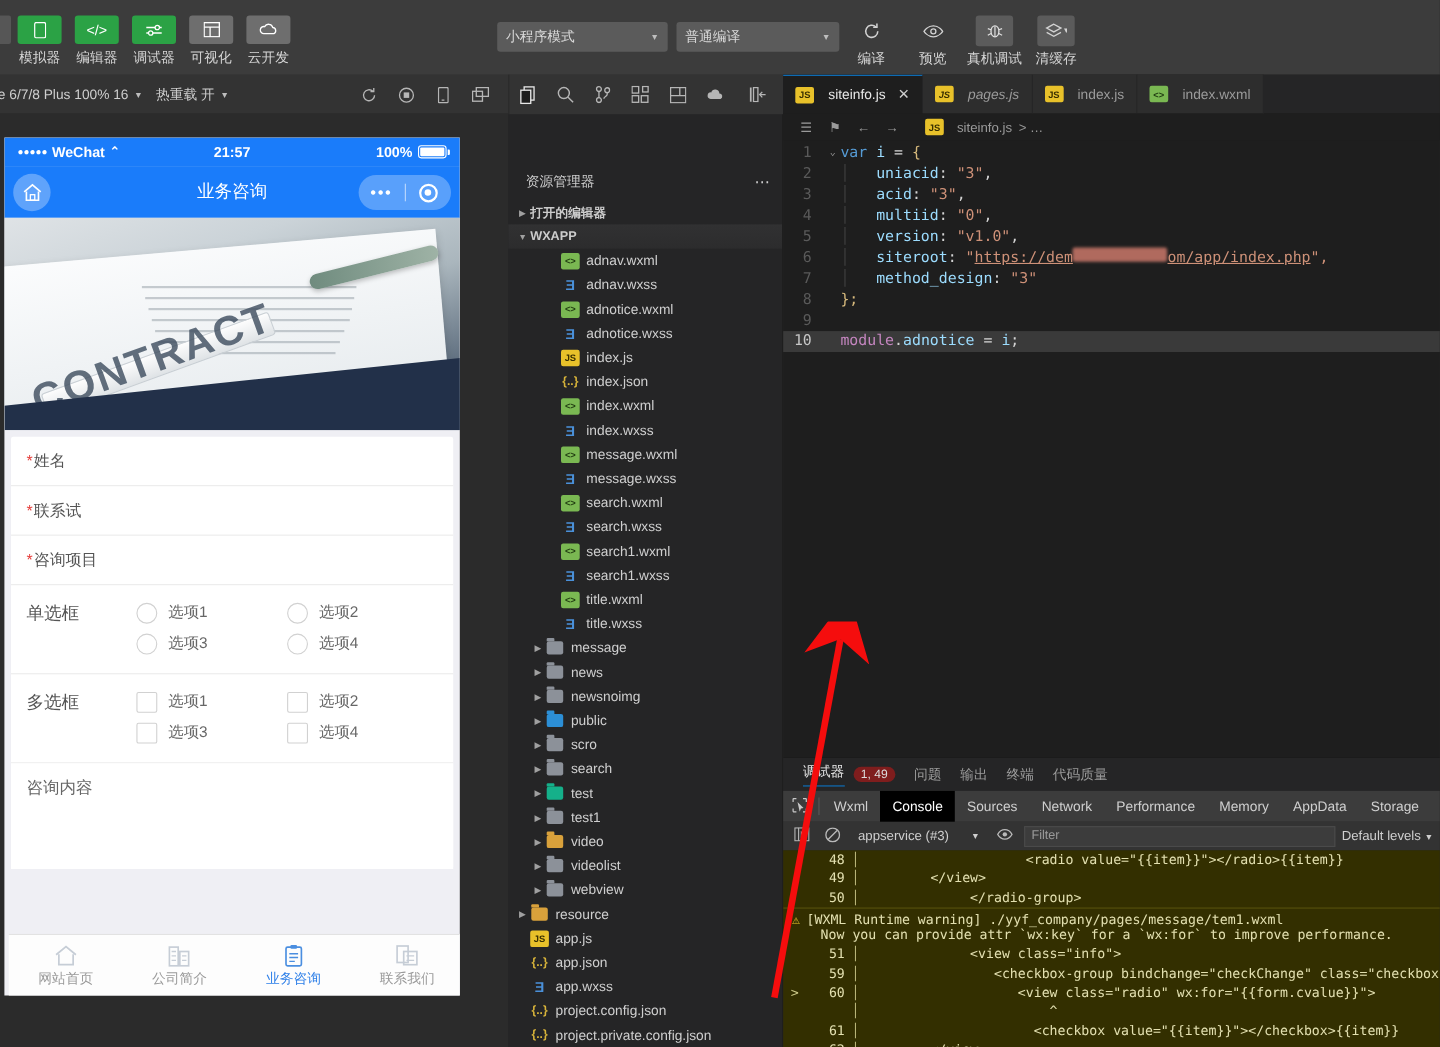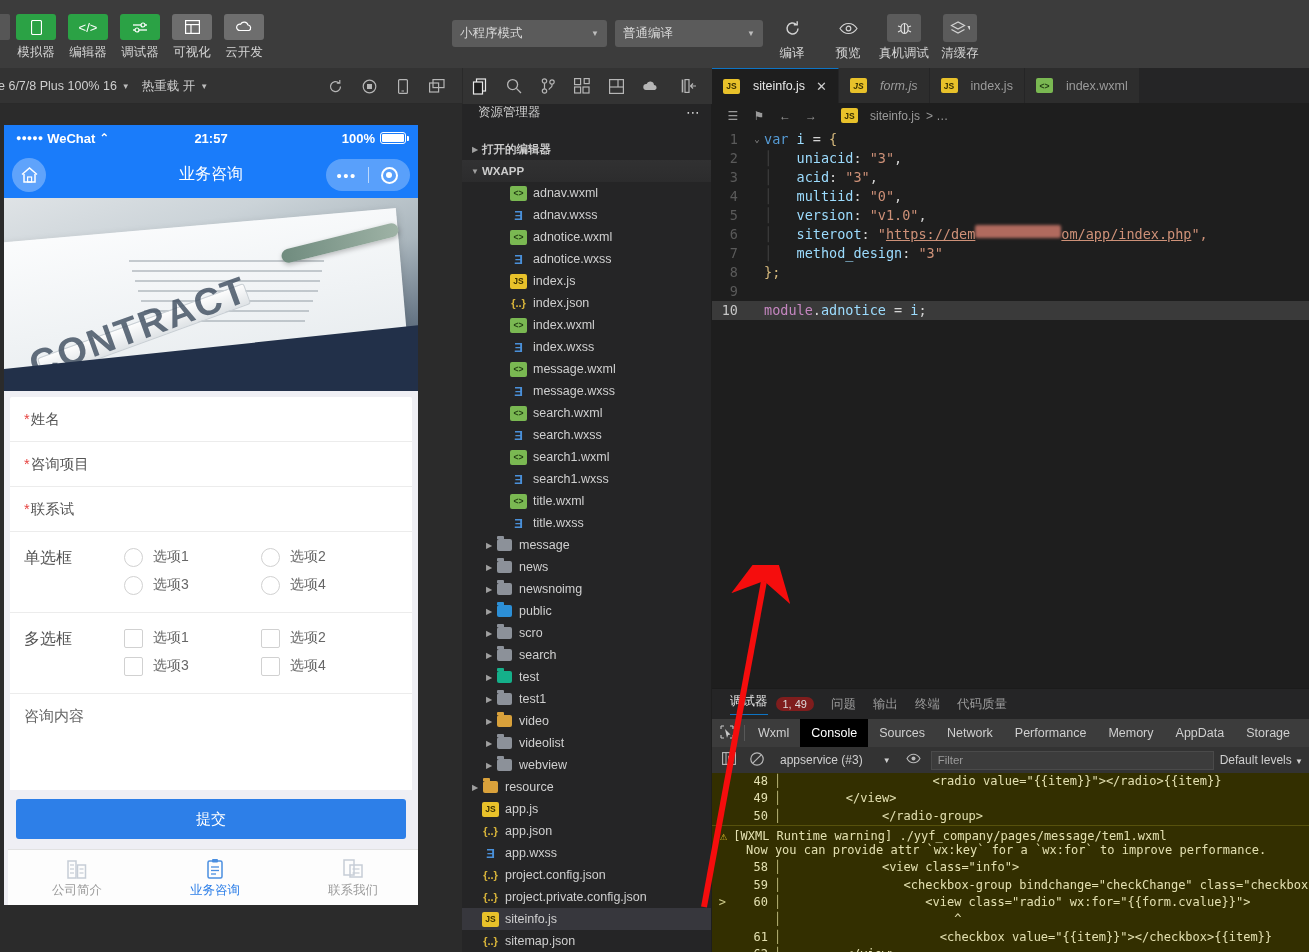--- a/index.html
+++ b/index.html
@@ -805,7 +805,7 @@
         </div>
         <div class="etab ital">
           <span class="fic ic-js">JS</span>
-          <span>form.js</span>
+          <span>pages.js</span>
         </div>
         <div class="etab">
           <span class="fic ic-js">JS</span>

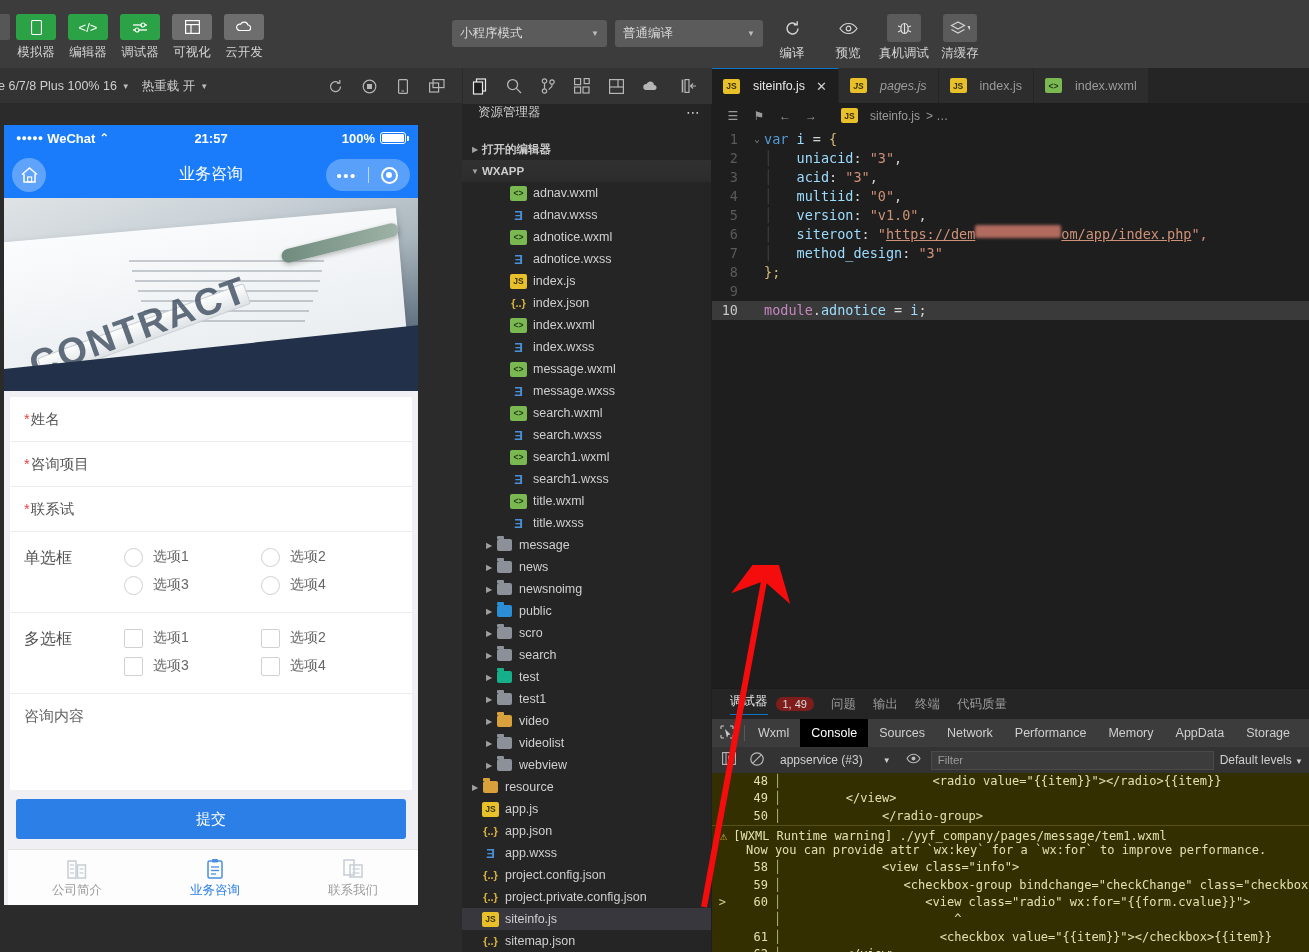--- a/index.html
+++ b/index.html
@@ -128,8 +128,8 @@
   
   .explorer{ position:absolute; left:462px; top:104px; width:250px; height:848px;
     background:#252526; border-right:1px solid #1e1e1e; overflow:hidden; }
-  .ex-head{ height:34px; display:flex; justify-content:space-between;
-    padding:0 10px 0 16px; color:#cfcfcf; font-size:12.5px; }
+  .ex-head{ height:34px; display:flex; align-items:center; justify-content:space-between;
+    padding:0 10px 0 16px; color:#cfcfcf; font-size:12.5px;margin-top:44px; }
   .ex-dots{ color:#cfcfcf; font-size:14px; letter-spacing:1px; cursor:pointer; }
   .ex-sec{ height:22px; display:flex; align-items:center; padding-left:6px;
     color:#ccc; font-size:11.5px; font-weight:bold; cursor:pointer; }

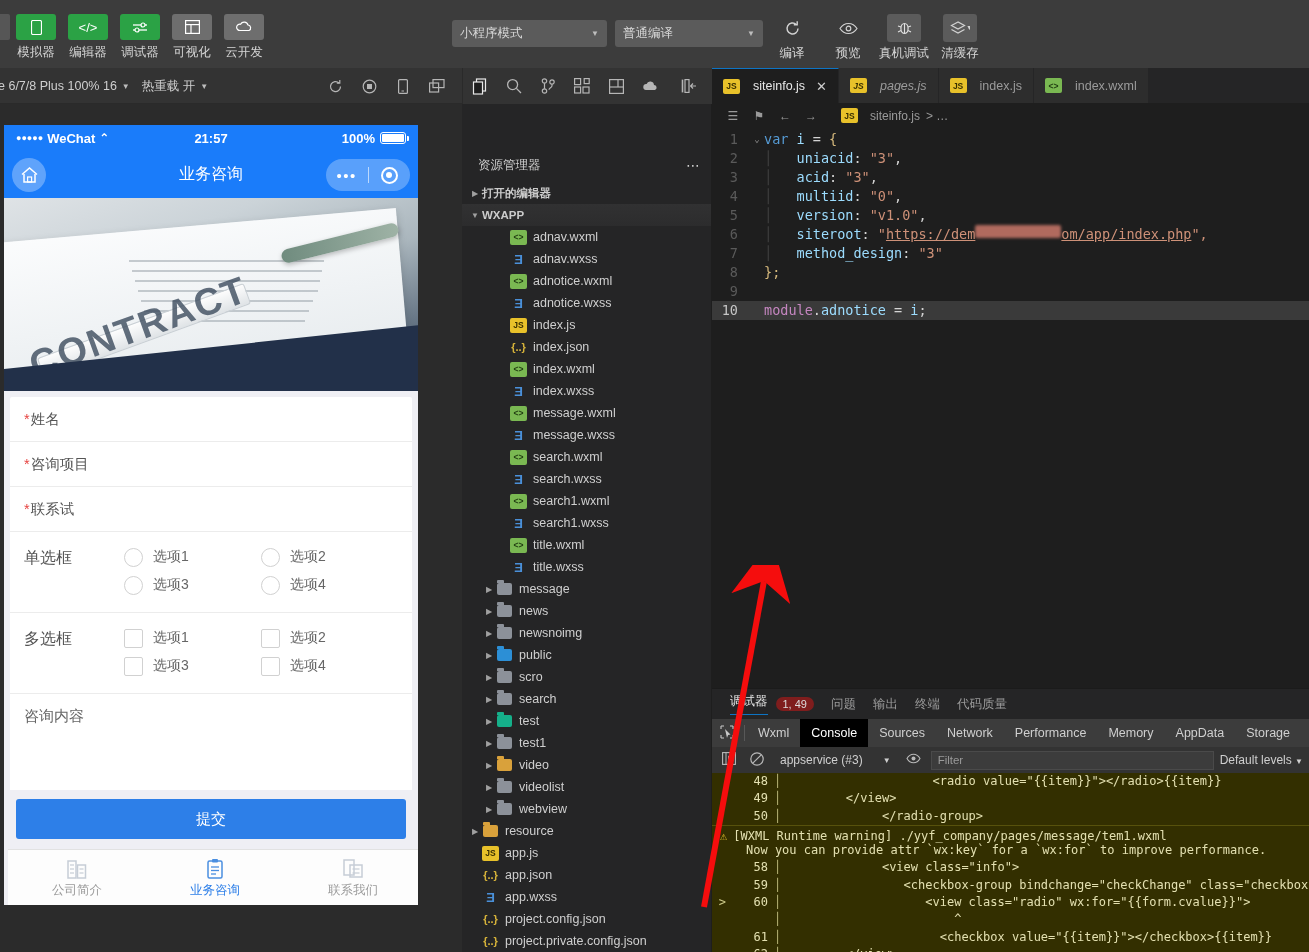--- a/index.html
+++ b/index.html
@@ -469,10 +469,10 @@
             <span class="flab"><span class="req">*</span><span>姓名</span></span>
           </div>
           <div class="frow">
-            <span class="flab"><span class="req">*</span><span>咨询项目</span></span>
+            <span class="flab"><span class="req">*</span><span>联系试</span></span>
           </div>
           <div class="frow">
-            <span class="flab"><span class="req">*</span><span>联系试</span></span>
+            <span class="flab"><span class="req">*</span><span>咨询项目</span></span>
           </div>
 
           <div class="grp">

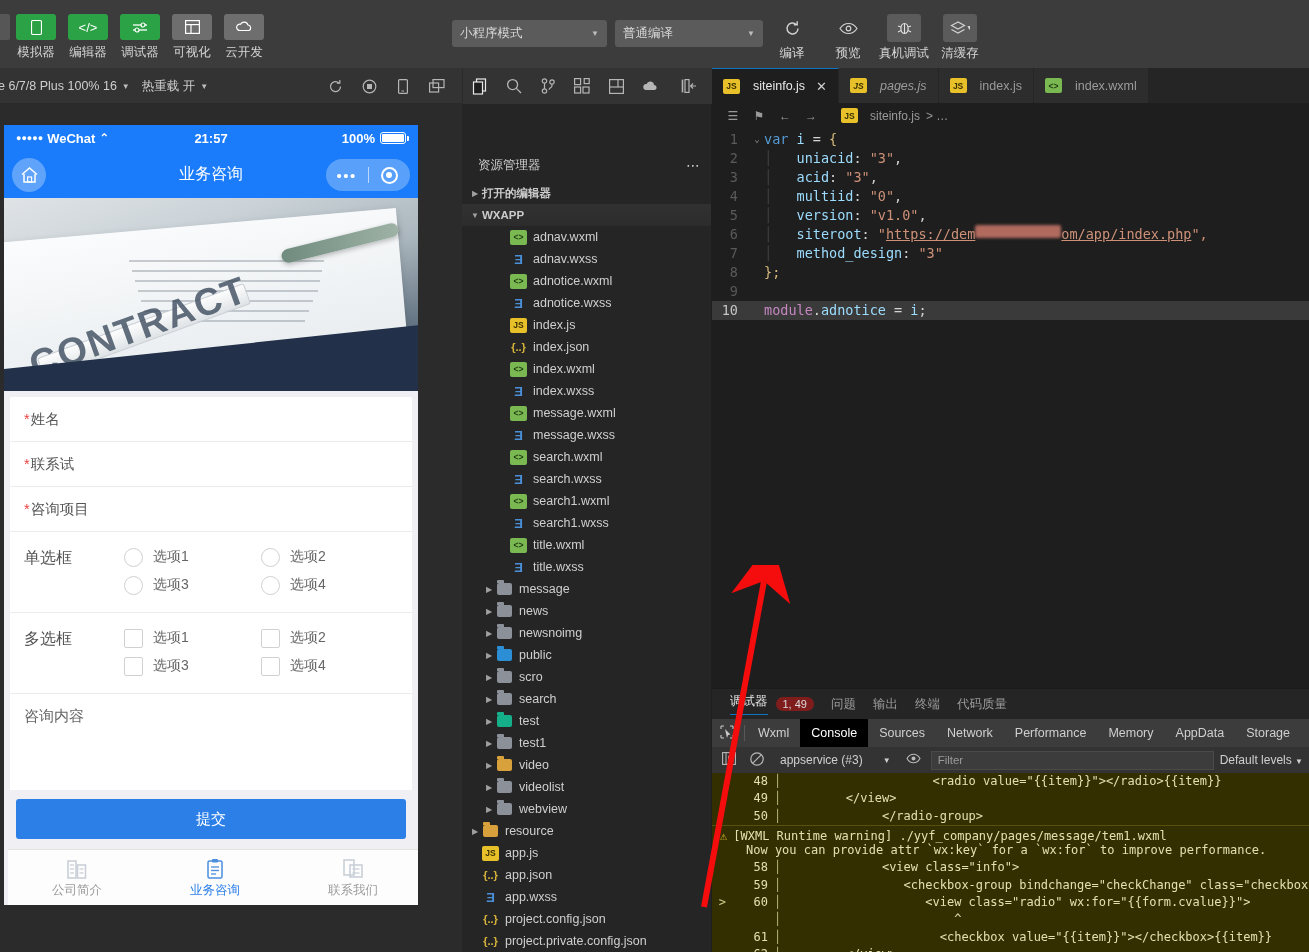--- a/index.html
+++ b/index.html
@@ -522,7 +522,6 @@
           <div class="area">咨询内容</div>
         </div>
 
-        <div class="submit">提交</div>
       </div>
 
       <div class="tabbar">

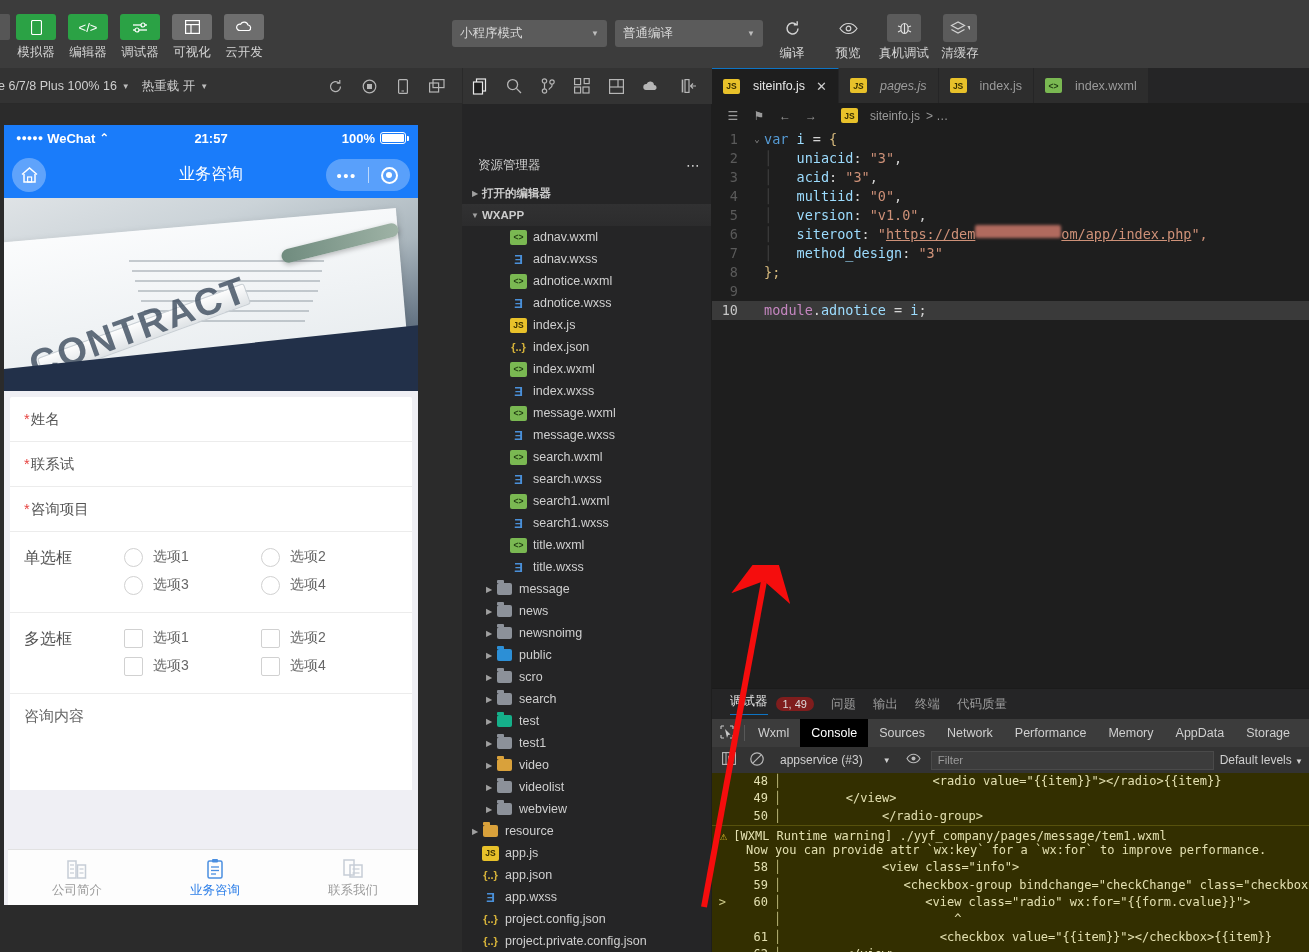--- a/index.html
+++ b/index.html
@@ -911,7 +911,7 @@
         <div class="cline"><span class="exp" style="width:14px;flex:0 0 auto;text-align:right"></span><span class="cnum">50</span><span class="cbar">│</span><span>             &lt;/radio-group&gt;</span></div>
         <div class="cline warnblk"><span class="wico">⚠</span><span>[WXML Runtime warning] ./yyf_company/pages/message/tem1.wxml</span></div>
         <div class="cline"><span style="width:34px;flex:0 0 auto"></span><span>Now you can provide attr `wx:key` for a `wx:for` to improve performance.</span></div>
-        <div class="cline"><span class="exp" style="width:14px;flex:0 0 auto;text-align:right"></span><span class="cnum">58</span><span class="cbar">│</span><span>             &lt;view class="info"&gt;</span></div>
+        <div class="cline"><span class="exp" style="width:14px;flex:0 0 auto;text-align:right"></span><span class="cnum">51</span><span class="cbar">│</span><span>             &lt;view class="info"&gt;</span></div>
         <div class="cline"><span class="exp" style="width:14px;flex:0 0 auto;text-align:right"></span><span class="cnum">59</span><span class="cbar">│</span><span>                &lt;checkbox-group bindchange="checkChange" class="checkbox-gro</span></div>
         <div class="cline"><span class="exp" style="width:14px;flex:0 0 auto;text-align:right">&gt;</span><span class="cnum">60</span><span class="cbar">│</span><span>                   &lt;view class="radio" wx:for="{{form.cvalue}}"&gt;</span></div>
         <div class="cline"><span style="width:62px;flex:0 0 auto"></span><span class="cbar">│</span><span class="carat">                       ^</span></div>

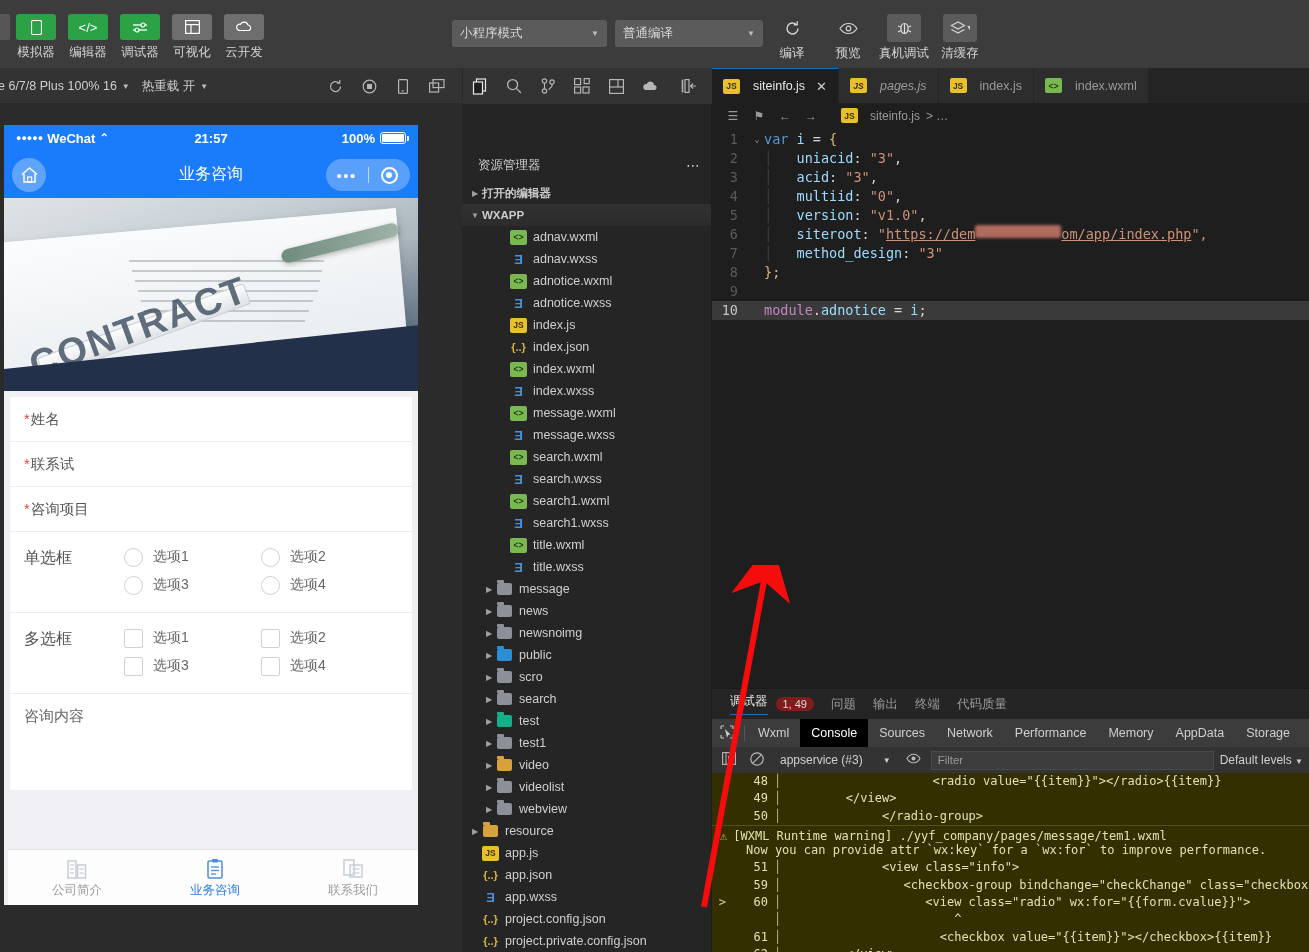--- a/index.html
+++ b/index.html
@@ -528,6 +528,15 @@
         <div class="tab">
           <span class="ticon">
             <svg width="22" height="22" viewBox="0 0 22 22">
+                <path d="M2 10L11 2.5 20 10" fill="none" stroke="currentColor" stroke-width="1.6"></path>
+                <path d="M4.5 9.5V19h13V9.5" fill="none" stroke="currentColor" stroke-width="1.6"></path>
+              </svg>
+          </span>
+          <span class="tl">网站首页</span>
+        </div>
+        <div class="tab">
+          <span class="ticon">
+            <svg width="22" height="22" viewBox="0 0 22 22">
                 <rect x="2" y="3" width="8" height="17" fill="none" stroke="currentColor" stroke-width="1.5"></rect>
                 <rect x="11.5" y="7" width="8" height="13" fill="none" stroke="currentColor" stroke-width="1.5"></rect>
                 <line x1="4" y1="7" x2="8" y2="7" stroke="currentColor" stroke-width="1.2"></line>

